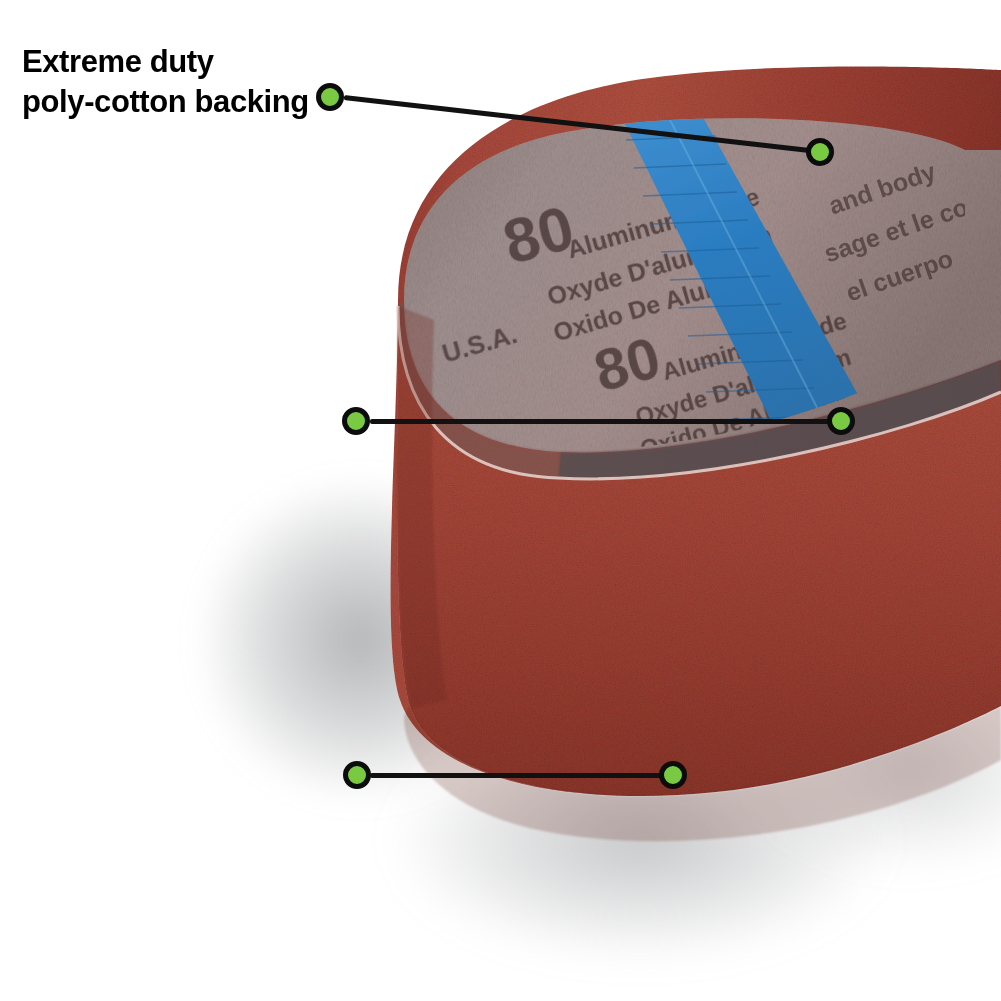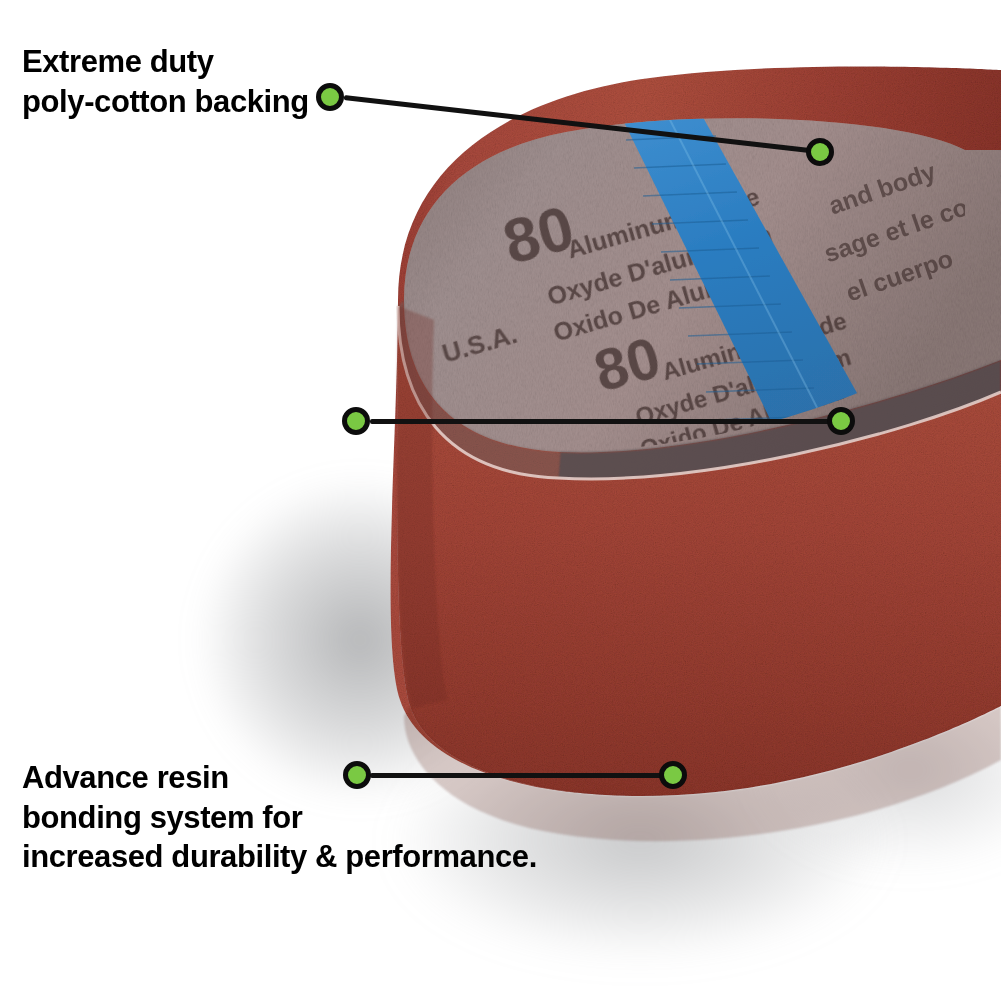--- a/index.html
+++ b/index.html
@@ -274,9 +274,6 @@
   <div class="dot" style="left:342px; top:407px;"></div>
   <div class="dot" style="left:827px; top:407px;"></div>
 
-  <div class="callout-text" id="callout-text-3" style="left:22px; top:758px;">Advance resin
-bonding system for
-increased durability &amp; performance.</div>
   <div class="leader" style="left:370px; top:773px; width:308px;"></div>
   <div class="dot" style="left:343px; top:761px;"></div>
   <div class="dot" style="left:659px; top:761px;"></div>

